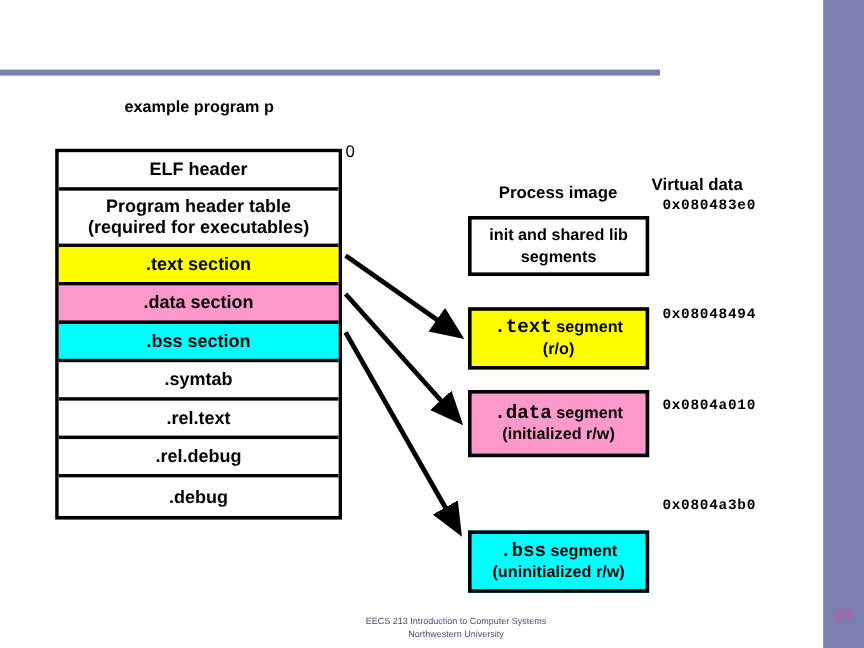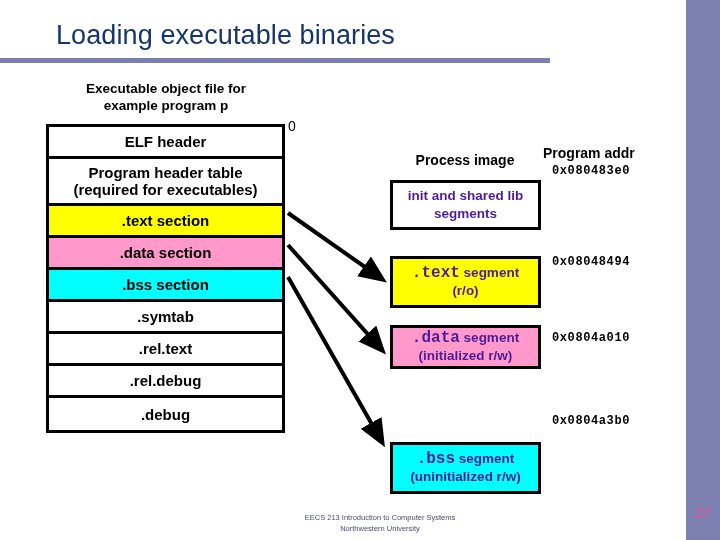--- a/index.html
+++ b/index.html
@@ -200,7 +200,6 @@
 <div class="slide">
 
   <div id="title-rule"></div>
-  <div id="slide-title">Loading executable binaries</div>
 
   <div id="sidebar-band"></div>
   <div id="page-number">27</div>

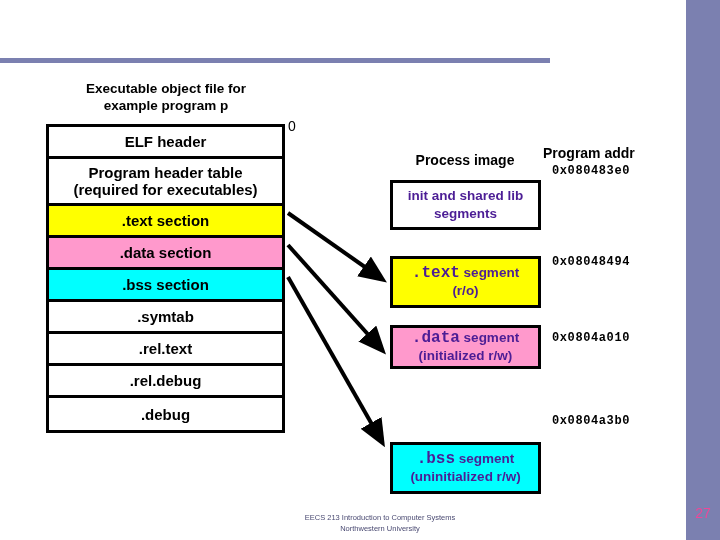--- a/index.html
+++ b/index.html
@@ -205,7 +205,6 @@
   <div id="page-number">27</div>
 
   <div id="objfile-caption">
-    <div>Executable object file for</div>
     <div>example program p</div>
   </div>
 

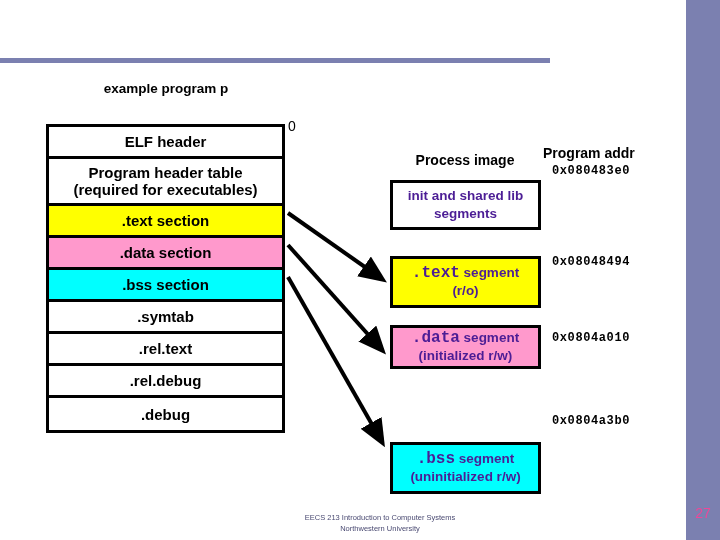--- a/index.html
+++ b/index.html
@@ -242,7 +242,7 @@
   </div>
 
   <div id="process-image-label">Process image</div>
-  <div id="virtual-addr-label">Program addr</div>
+  <div id="virtual-addr-label">Virtual data</div>
 
   <div class="seg-box" id="seg-init">
     <div>

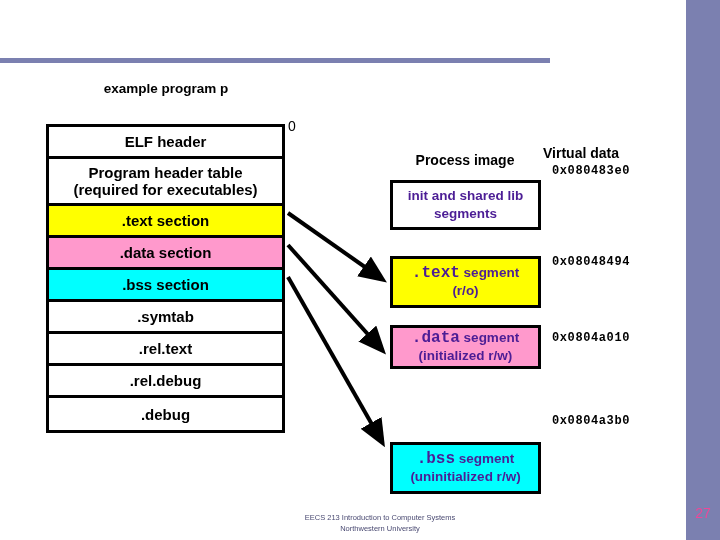--- a/index.html
+++ b/index.html
@@ -144,7 +144,7 @@
     text-align: center;
     font-size: 13.5px;
     font-weight: bold;
-    color: #4c1d95;
+    color: #000000;
     line-height: 18px;
   }
   .mono {

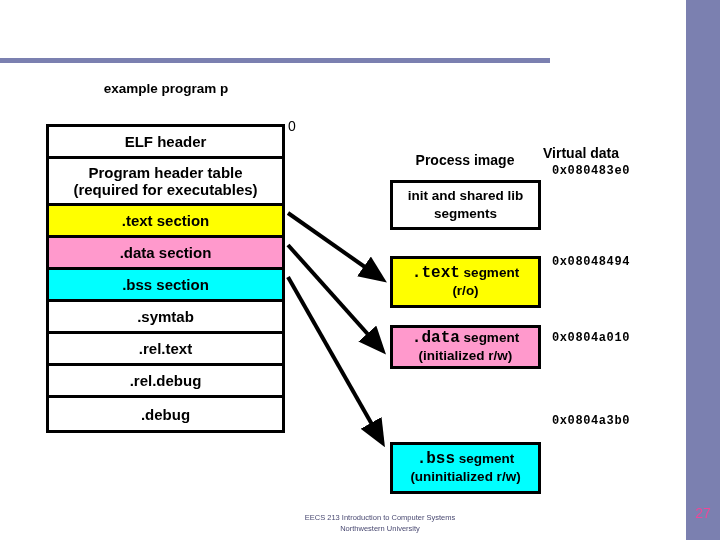--- a/index.html
+++ b/index.html
@@ -155,7 +155,7 @@
 
   #seg-init  { top: 180px; height: 50px; background: #ffffff; }
   #seg-text  { top: 256px; height: 52px; background: #ffff00; }
-  #seg-data  { top: 325px; height: 44px; background: #ff99cc; }
+  #seg-data  { top: 325px; height: 56px; background: #ff99cc; }
   #seg-bss   { top: 442px; height: 52px; background: #00ffff; }
 
   

